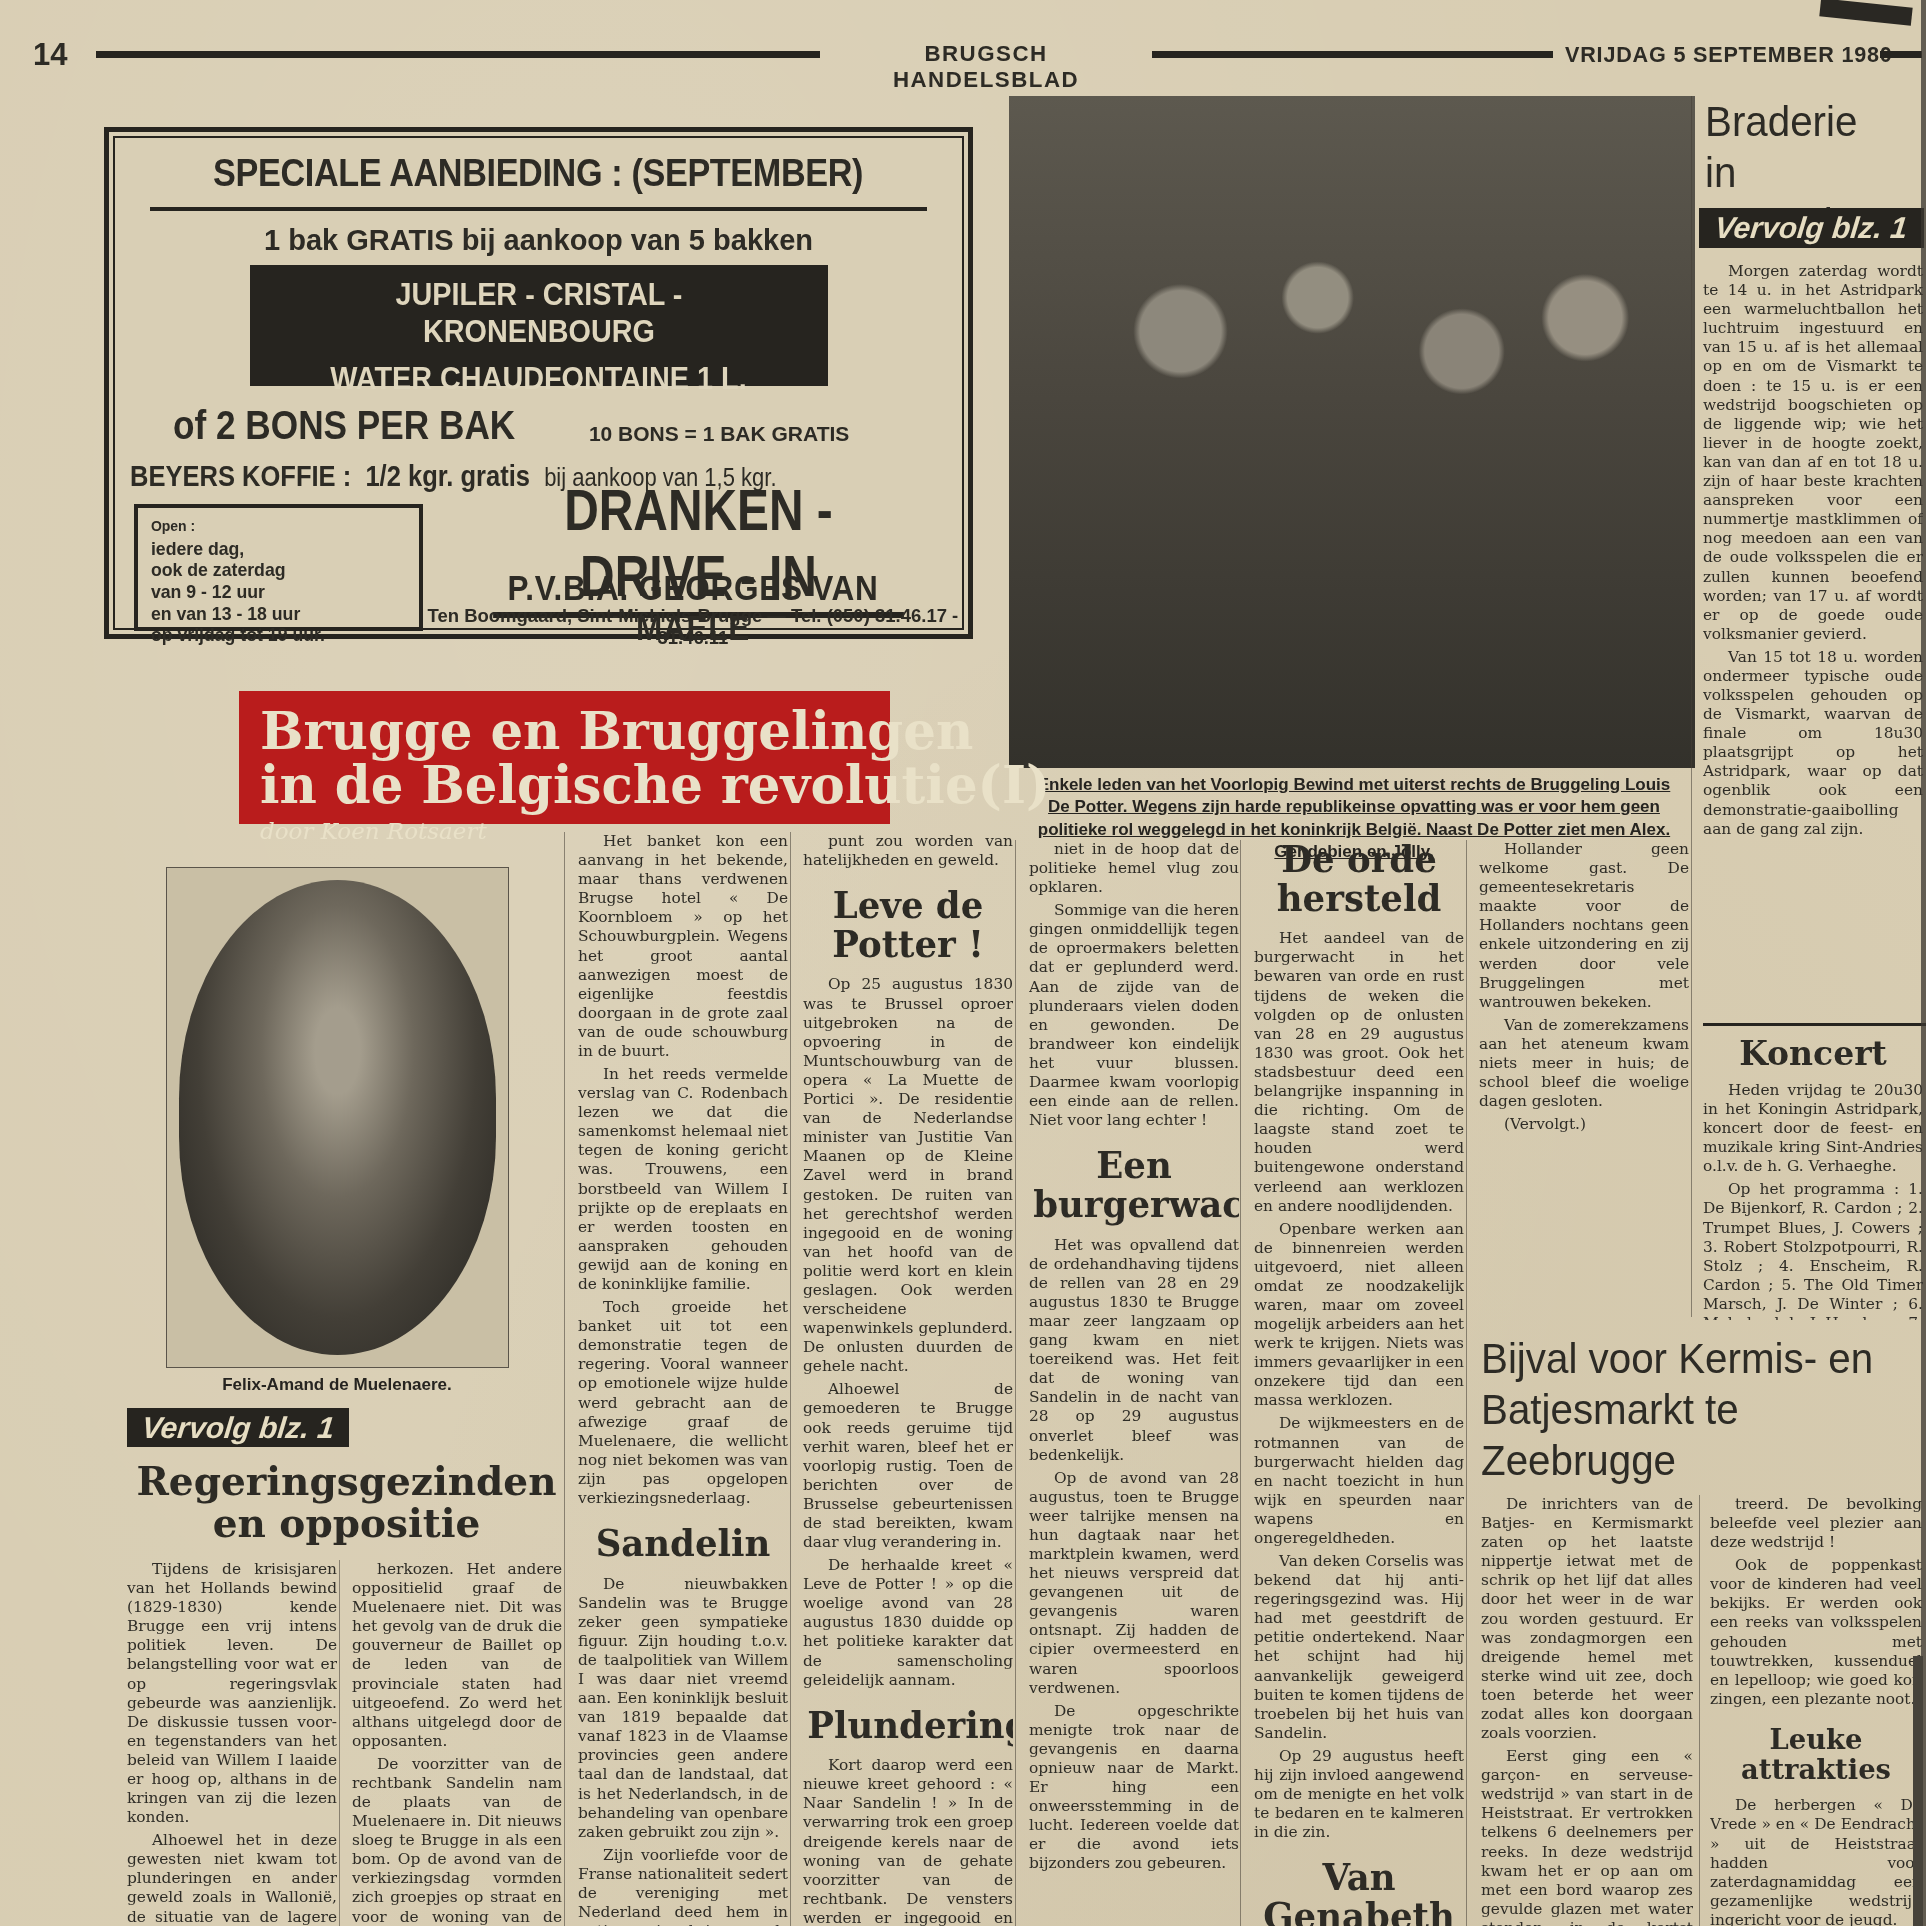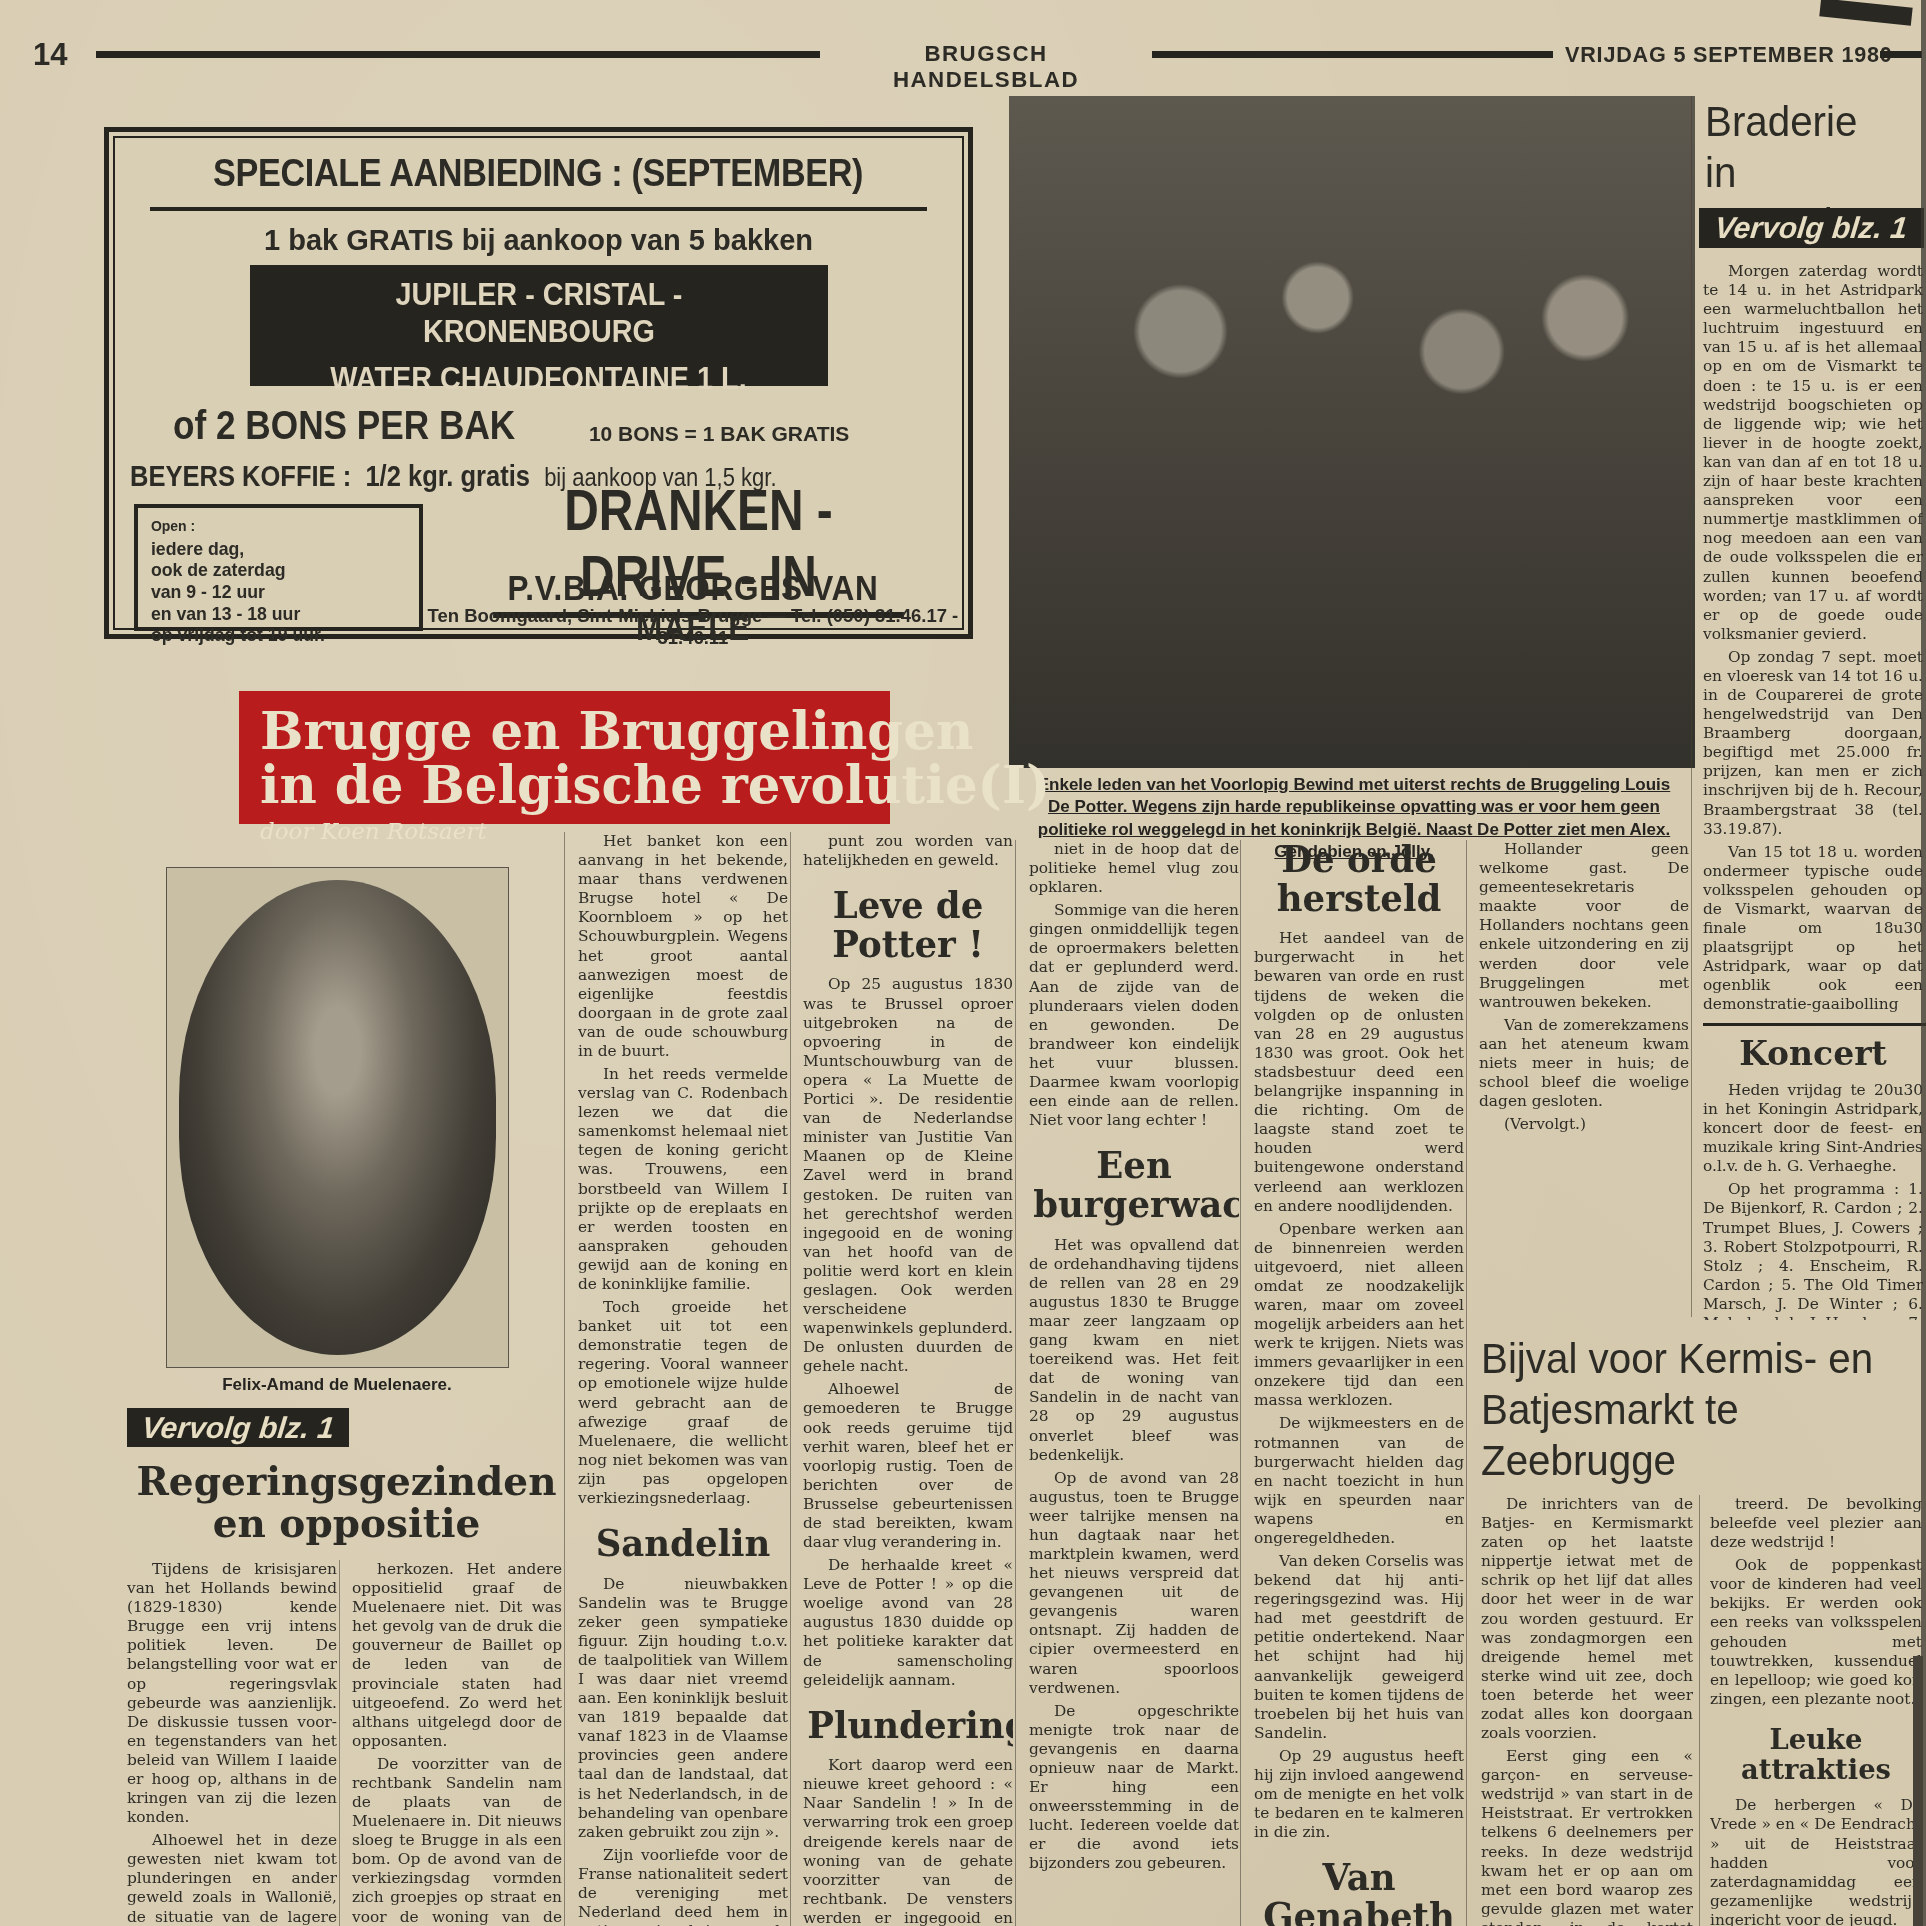--- a/index.html
+++ b/index.html
@@ -222,7 +222,6 @@
   </div>
 <div class="sb abs" style="left:1703px; top:262px; width:220px; height:755px; overflow:hidden;">
   <p>Morgen zaterdag wordt te 14 u. in het Astridpark een warmeluchtballon het luchtruim ingestuurd en van 15 u. af is het allemaal op en om de Vismarkt te doen : te 15 u. is er een wedstrijd boogschieten op de liggende wip; wie het liever in de hoogte zoekt, kan van dan af en tot 18 u. zijn of haar beste krachten aanspreken voor een nummertje mastklimmen of nog meedoen aan een van de oude volksspelen die er zullen kunnen beoefend worden; van 17 u. af wordt er op de goede oude volksmanier gevierd.</p>
-  <p>Op zondag 7 sept. moet en vloeresk van 14 tot 16 u. in de Couparerei de grote hengelwedstrijd van Den Braamberg doorgaan, begiftigd met 25.000 fr. prijzen, kan men er zich inschrijven bij de h. Recour, Braambergstraat 38 (tel. 33.19.87).</p>
   <p>Van 15 tot 18 u. worden ondermeer typische oude volksspelen gehouden op de Vismarkt, waarvan de finale om 18u30 plaatsgrijpt op het Astridpark, waar op dat ogenblik ook een demonstratie-gaaibolling aan de gang zal zijn.</p>
 
 </div>

